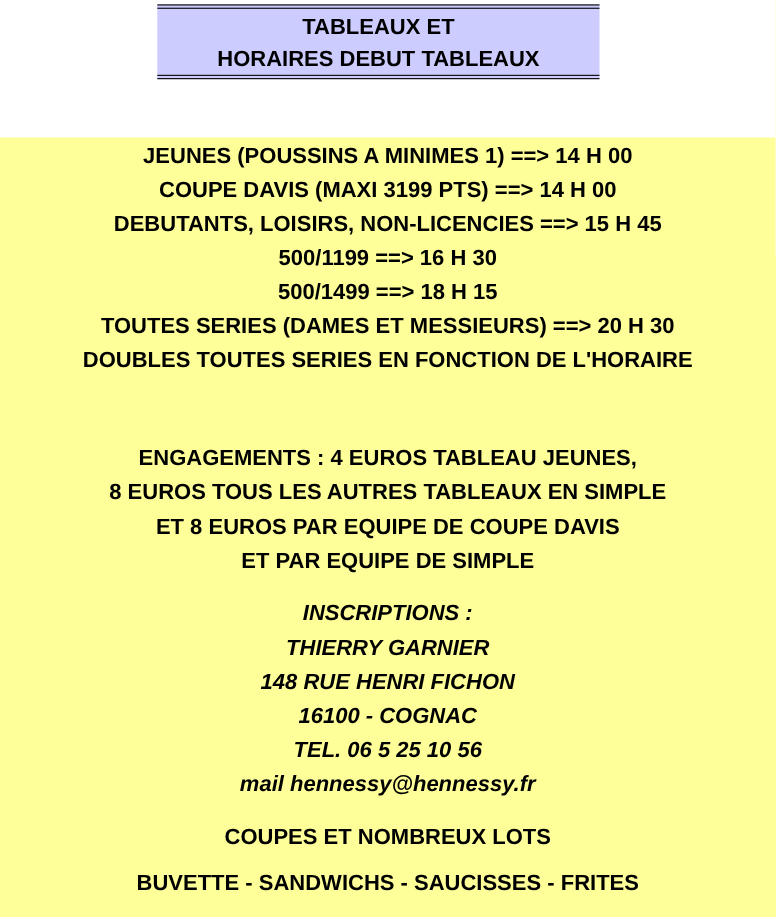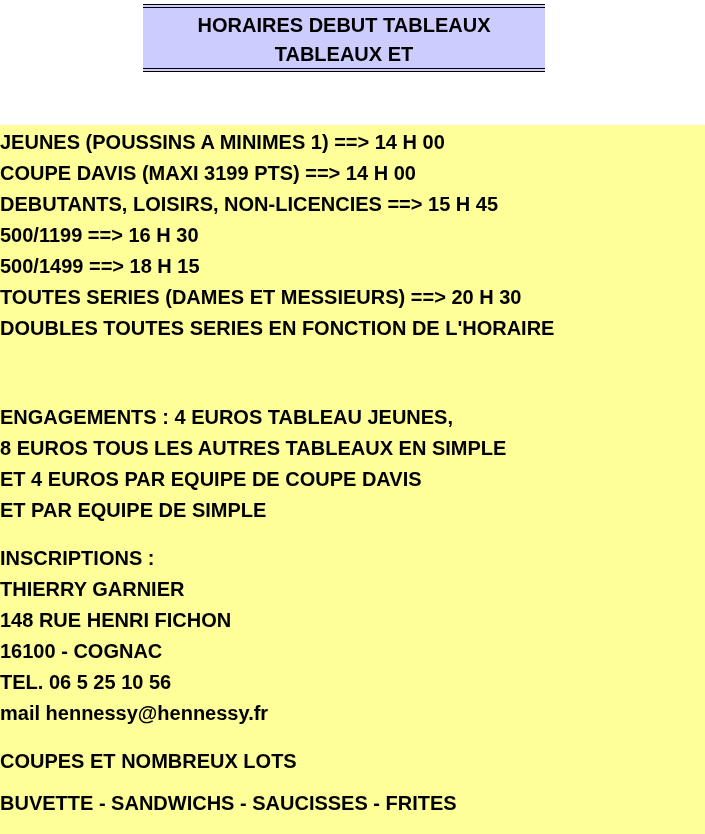--- a/index.html
+++ b/index.html
@@ -55,8 +55,8 @@
 <body>
 
 <div class="header-box">
+  <div>TABLEAUX ET</div>
   <div>HORAIRES DEBUT TABLEAUX</div>
-  <div>TABLEAUX ET</div>
 </div>
 
 <div class="yellow"></div>

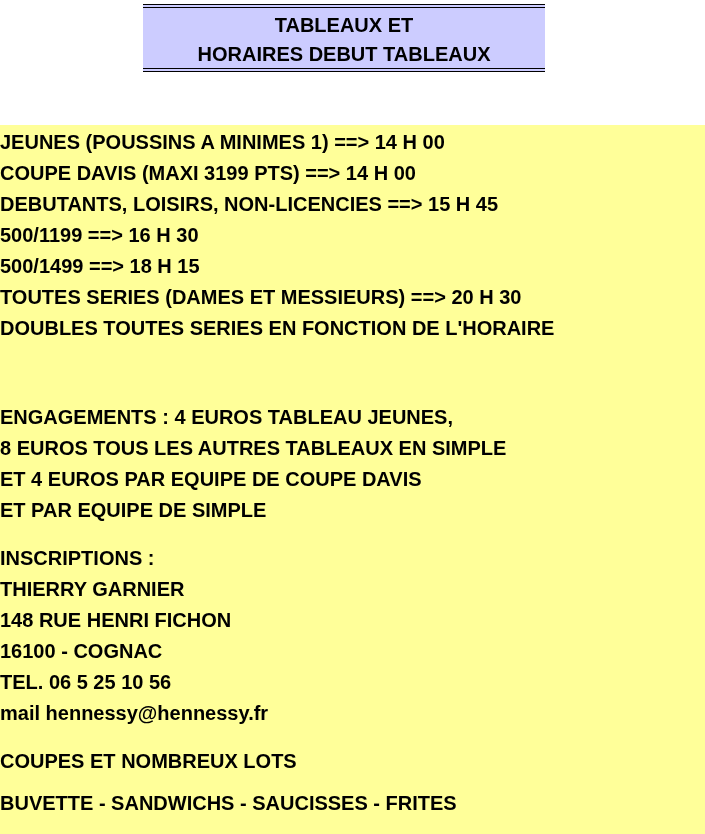--- a/index.html
+++ b/index.html
@@ -44,6 +44,7 @@
       position: absolute;
       left: 0;
       width: 705px;
+      text-align: center;
       font-weight: bold;
       font-size: 20px;
       line-height: 24px;

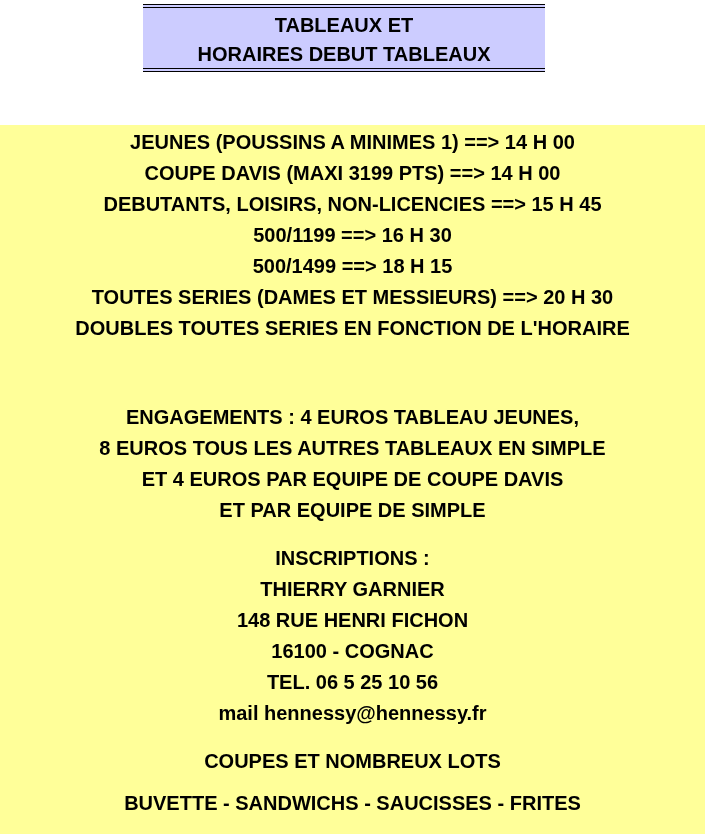--- a/index.html
+++ b/index.html
@@ -75,7 +75,7 @@
 <div>
   <div class="line" style="top:405px">ENGAGEMENTS : 4 EUROS TABLEAU JEUNES,</div>
   <div class="line" style="top:436px">8 EUROS TOUS LES AUTRES TABLEAUX EN SIMPLE</div>
-  <div class="line" style="top:467px">ET 4 EUROS PAR EQUIPE DE COUPE DAVIS</div>
+  <div class="line" style="top:467px">ET 8 EUROS PAR EQUIPE DE COUPE DAVIS</div>
   <div class="line" style="top:498px">ET PAR EQUIPE DE SIMPLE</div>
 </div>
 

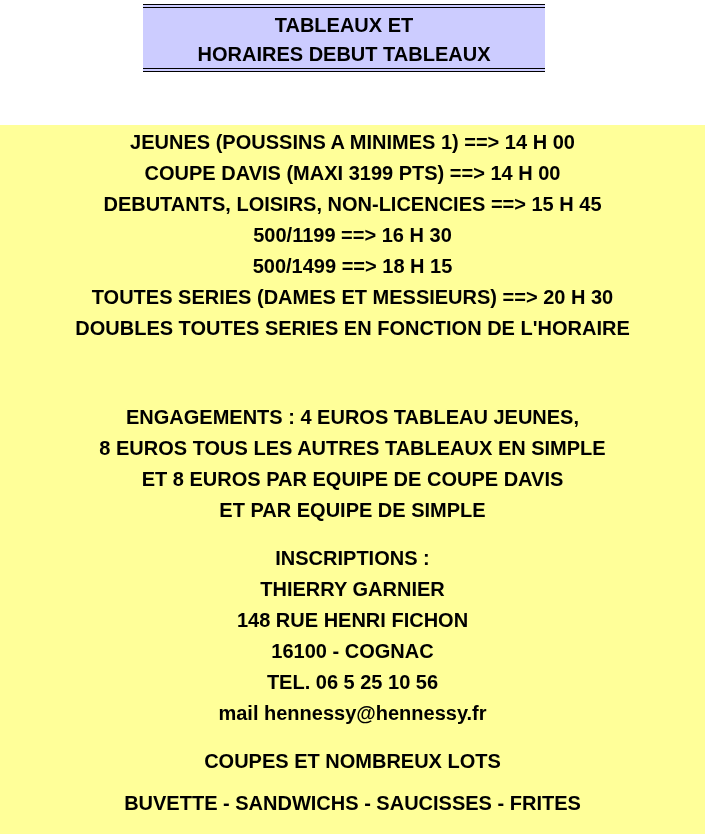--- a/index.html
+++ b/index.html
@@ -50,7 +50,7 @@
       line-height: 24px;
       white-space: nowrap;
     }
-    .italic { }
+    .italic { font-style: italic; }
   </style>
 </head>
 <body>

